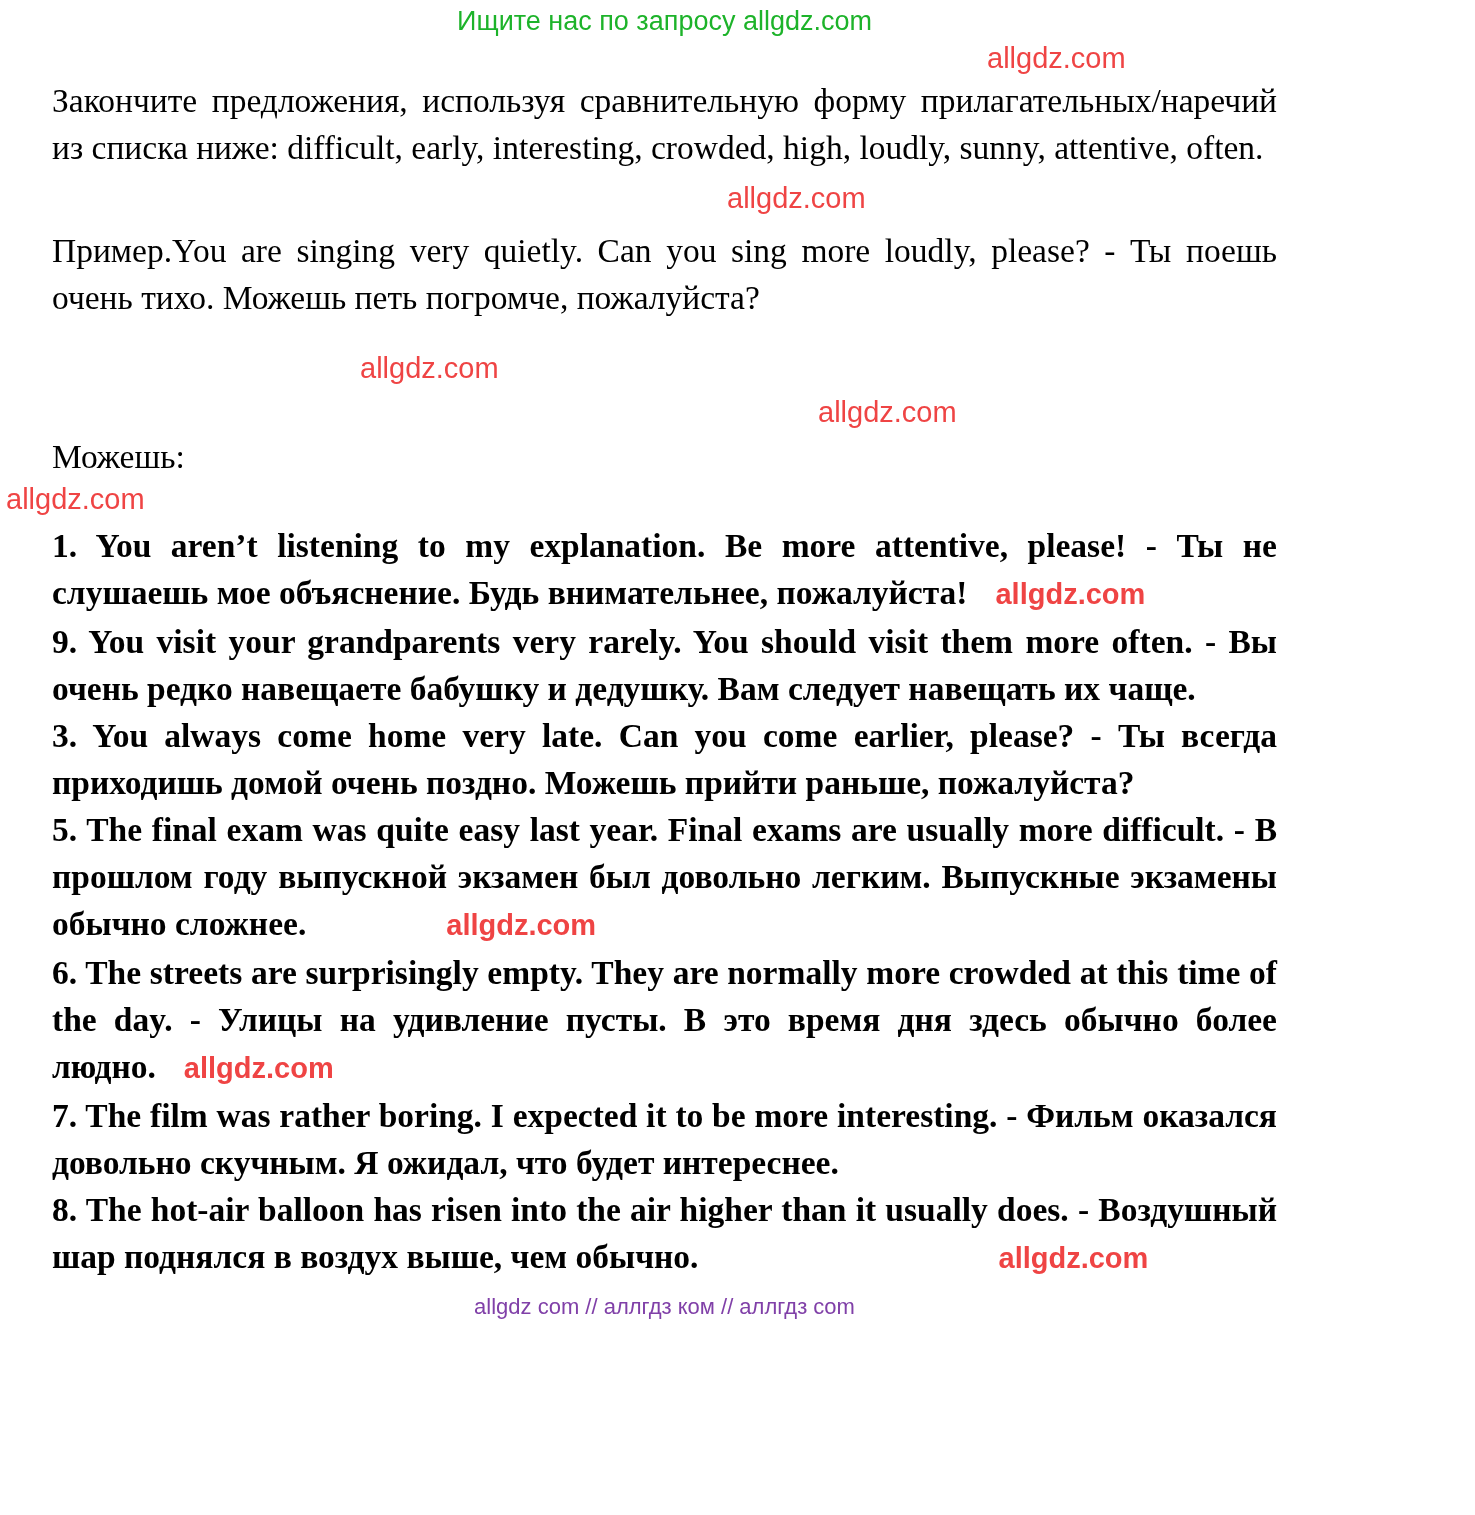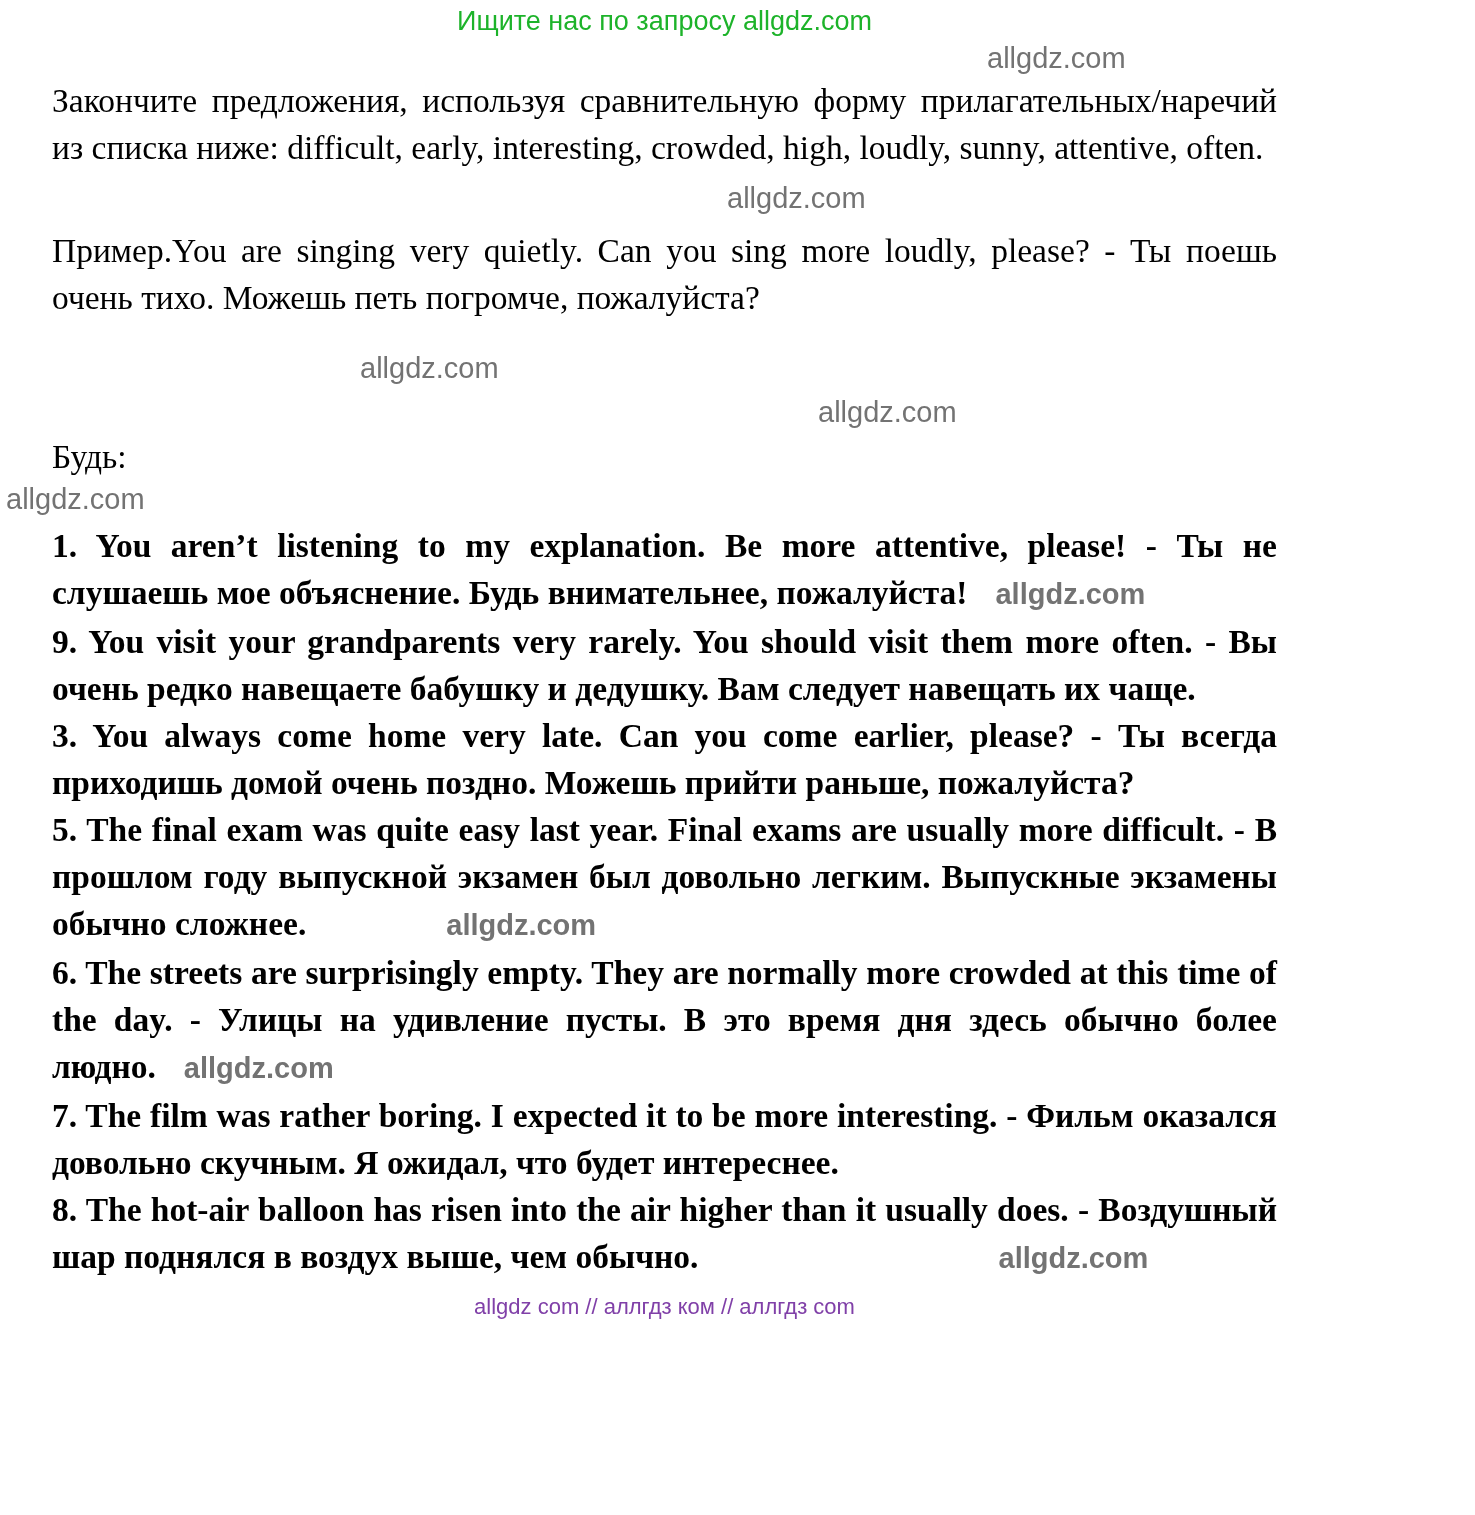--- a/index.html
+++ b/index.html
@@ -25,7 +25,7 @@
   .wm {
     font-family: "Liberation Sans", sans-serif;
     font-size: 29px;
-    color: #737373;
+    color: #ef4444;
     white-space: nowrap;
   }
   .wm-block { display: block; line-height: 38px; }

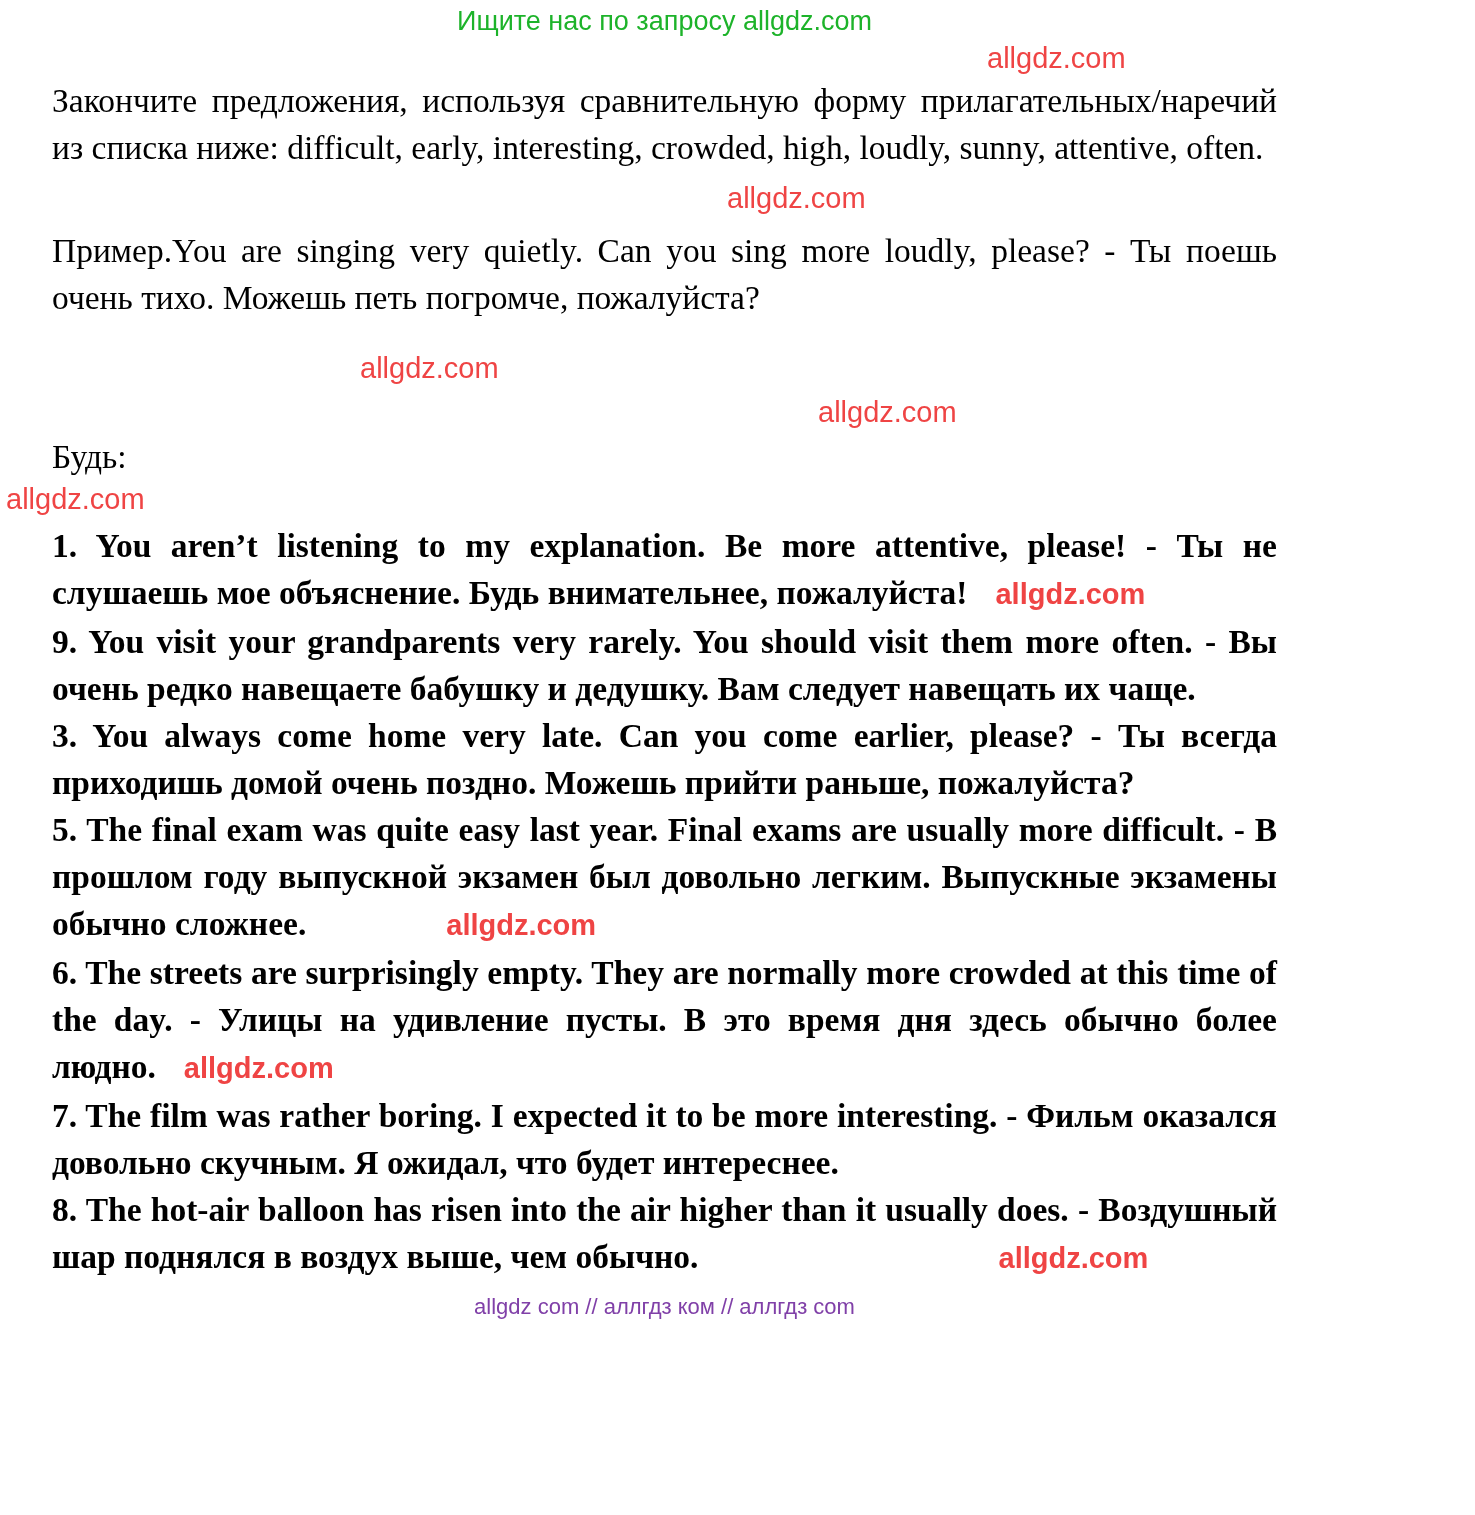--- a/index.html
+++ b/index.html
@@ -84,7 +84,7 @@
   <span class="wm wm-block wm-mid-left">allgdz.com</span>
   <span class="wm wm-block wm-mid-center">allgdz.com</span>
 
-  <p class="answer-label">Будь:</p>
+  <p class="answer-label">Можешь:</p>
 
   <span class="wm wm-block wm-far-left">allgdz.com</span>
 

